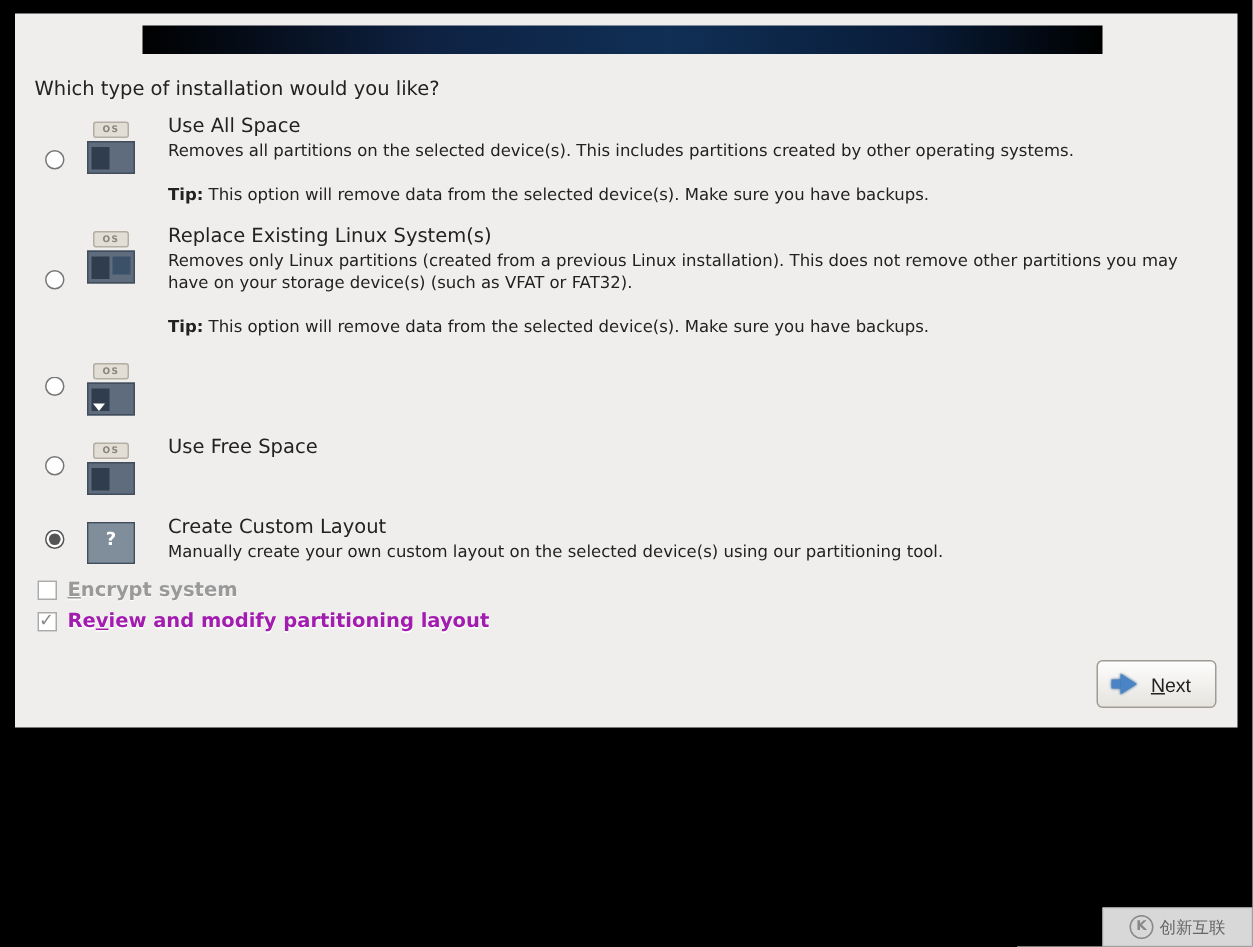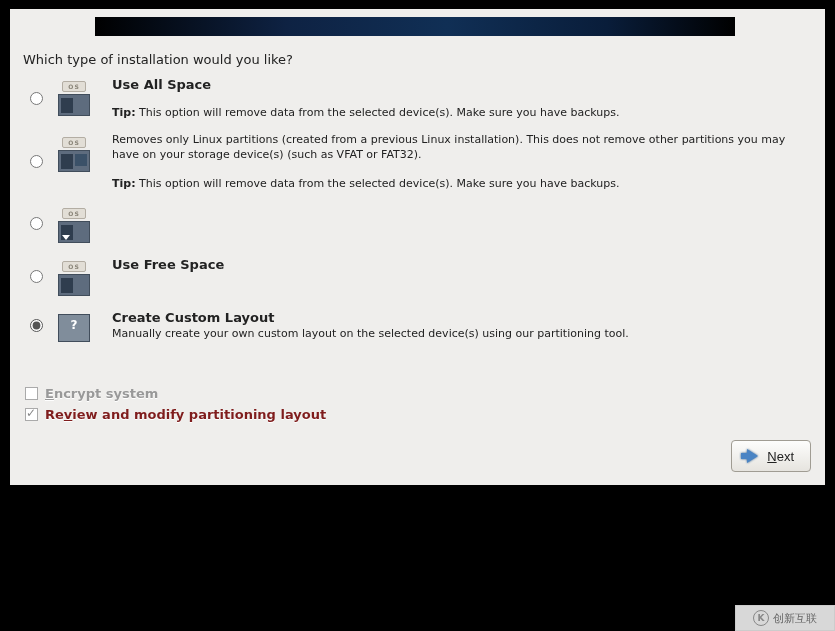--- a/index.html
+++ b/index.html
@@ -112,7 +112,7 @@
     padding-left: 14px;
   }
   .opt-title {
-    font-weight: bold;
+    font-weight: normal;
     font-size: 13px;
     margin-bottom: 2px;
   }

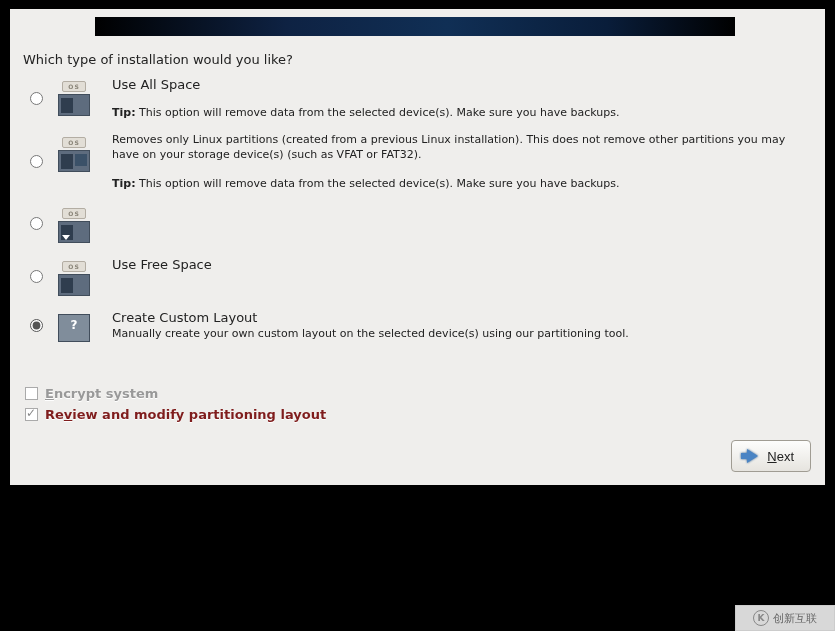--- a/index.html
+++ b/index.html
@@ -248,6 +248,7 @@
       </span>
       <span class="text-cell">
         <div class="opt-title">Use All Space</div>
+        <div class="opt-desc">Removes all partitions on the selected device(s).  This includes partitions created by other operating systems.</div>
         <div class="opt-tip"><b>Tip:</b><span> This option will remove data from the selected device(s).  Make sure you have backups.</span></div>
       </span>
     </label>

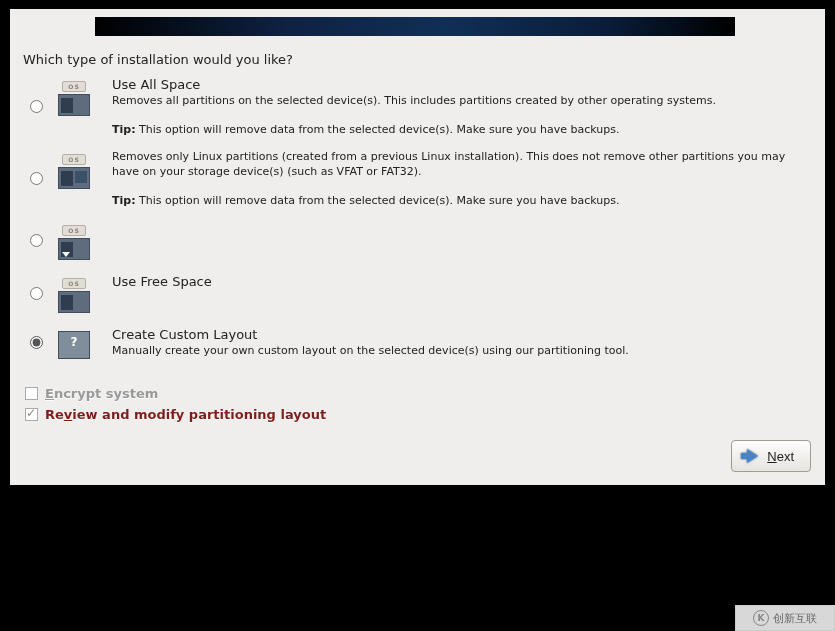--- a/index.html
+++ b/index.html
@@ -267,6 +267,7 @@
         </span>
       </span>
       <span class="text-cell">
+        <div class="opt-title">Replace Existing Linux System(s)</div>
         <div class="opt-desc">Removes only Linux partitions (created from a previous Linux installation).  This does not remove other partitions you may have on your storage device(s) (such as VFAT or FAT32).</div>
         <div class="opt-tip"><b>Tip:</b><span> This option will remove data from the selected device(s).  Make sure you have backups.</span></div>
       </span>

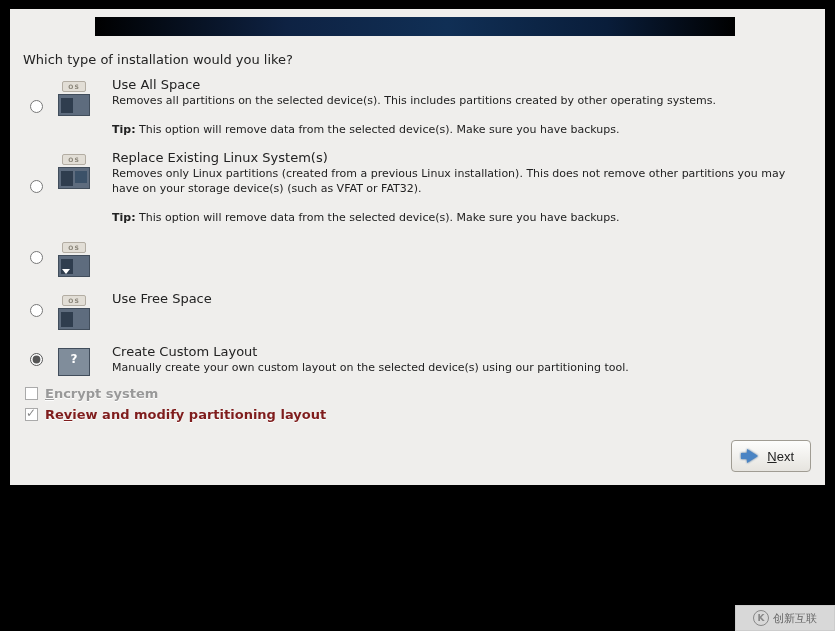--- a/index.html
+++ b/index.html
@@ -139,7 +139,7 @@
     color: #999;
     font-weight: bold;
   }
-  .check-row.enabled { color: #7f1d1d; }
+  .check-row.enabled { color: #a21caf; }
   .check-box {
     width: 13px;
     height: 13px;

